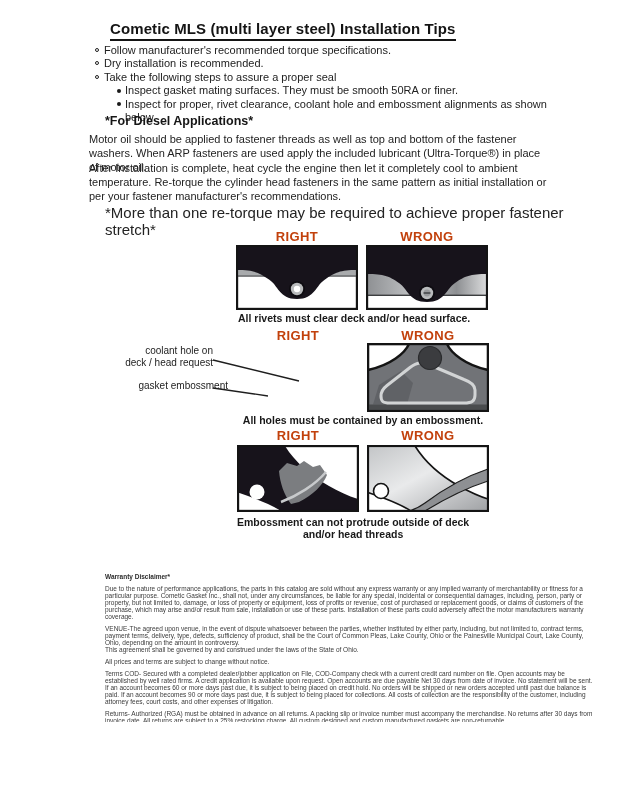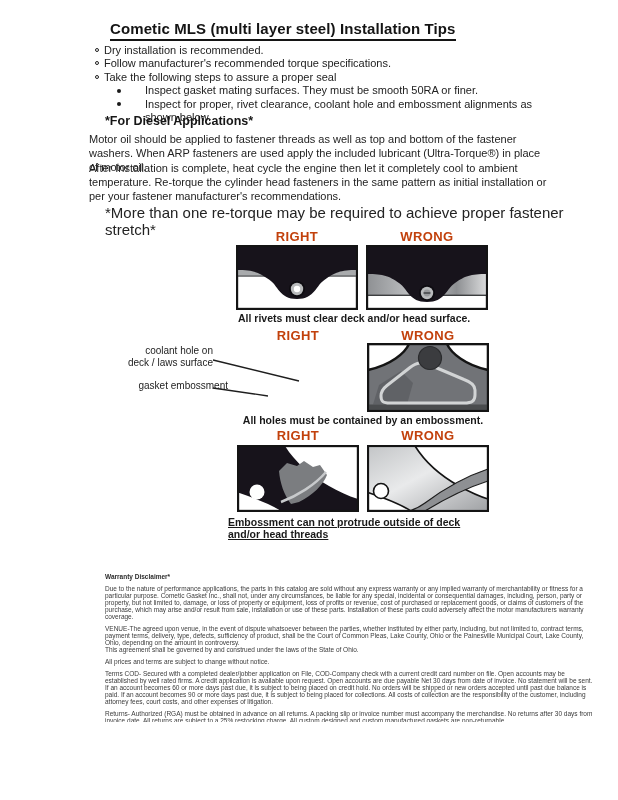--- a/index.html
+++ b/index.html
@@ -66,11 +66,11 @@
   <div class="abs bullets">
     <div class="b-row">
       <span class="o-marker"></span>
-      <span>Dry installation is recommended.</span>
+      <span>Follow manufacturer's recommended torque specifications.</span>
     </div>
     <div class="b-row">
       <span class="o-marker"></span>
-      <span>Follow manufacturer's recommended torque specifications.</span>
+      <span>Dry installation is recommended.</span>
     </div>
     <div class="b-row">
       <span class="o-marker"></span>

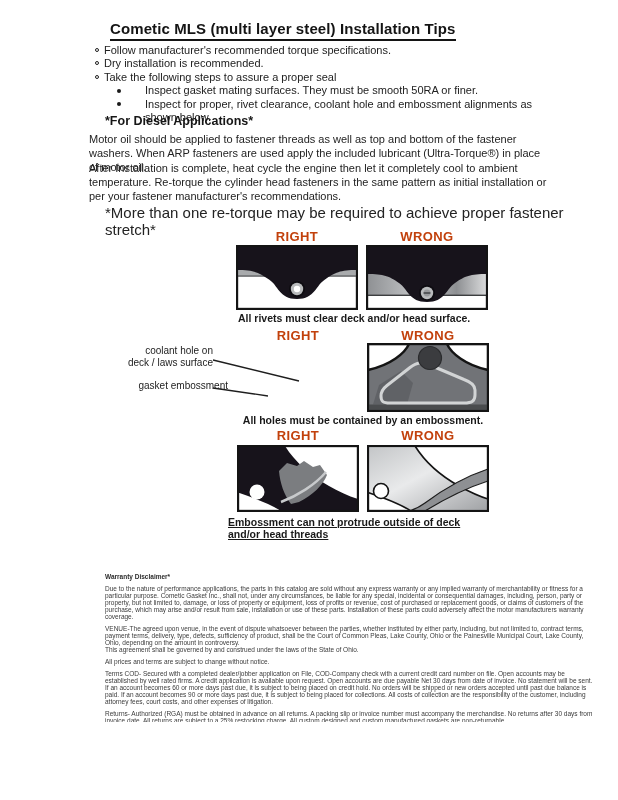--- a/index.html
+++ b/index.html
@@ -21,7 +21,7 @@
   }
   .bullets { top: 44px; left: 95px; width: 470px; font-size: 11px; color: #222; }
   .b-row { display: flex; align-items: flex-start; line-height: 13.4px; }
-  .b-row.sub { padding-left: 22px; gap: 20px; }
+  .b-row.sub { padding-left: 22px; }
   .o-marker {
     flex: 0 0 auto; width: 4px; height: 4px; border: 1.2px solid #222;
     border-radius: 50%; margin: 4px 5px 0 0;

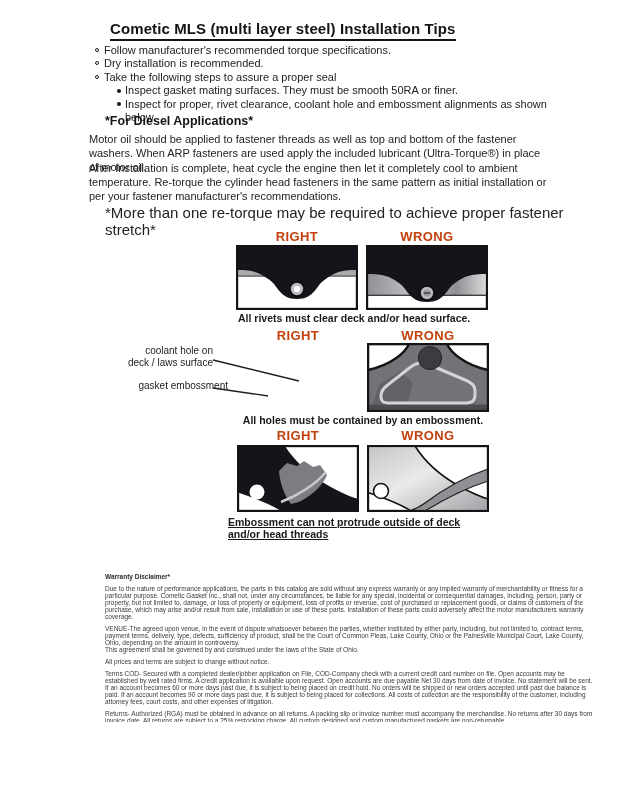--- a/index.html
+++ b/index.html
@@ -41,7 +41,7 @@
     font-size: 13px; font-weight: bold; color: #c2410c;
     width: 122px; text-align: center; letter-spacing: .4px;
   }
-  .cap { font-size: 10.5px; font-weight: bold; color: #191919; line-height: 12px; }
+  .cap { font-size: 10.5px; font-weight: bold; color: #191919; line-height: 12px; text-align: center; }
   .callout {
     font-size: 10px; color: #1d1d1d; text-align: right;
     width: 118px; line-height: 11.5px;

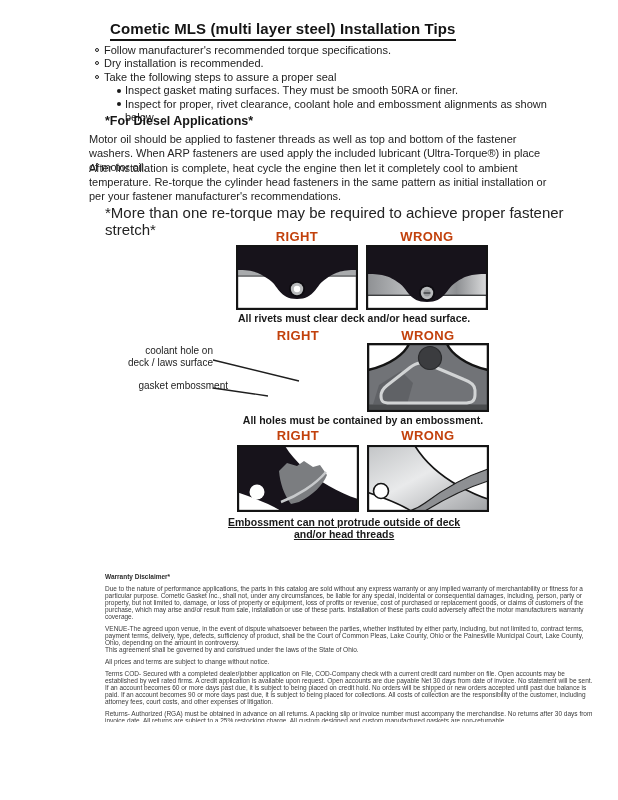--- a/index.html
+++ b/index.html
@@ -132,7 +132,7 @@
 
   <div class="abs callout" style="top:345px; left:95px;">
     <div>coolant hole on</div>
-    <div>deck / laws surface</div>
+    <div>deck / head request</div>
   </div>
   <div class="abs callout" style="top:380px; left:110px;">gasket embossment</div>
 

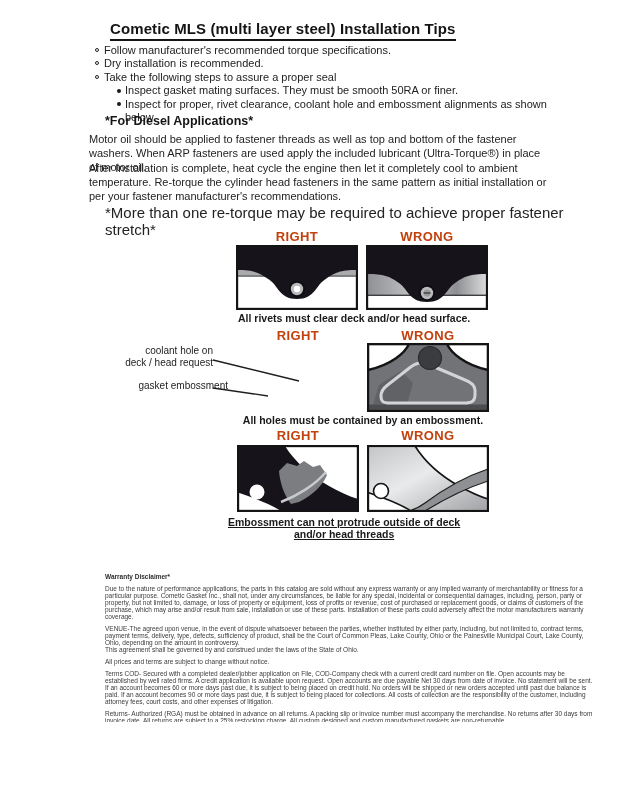--- a/index.html
+++ b/index.html
@@ -192,7 +192,7 @@
     <rect x="1" y="1" width="120" height="65" fill="none" stroke="#141414" stroke-width="2.2"></rect>
   </svg>
 
-  <div class="abs cap" style="top:516px; left:228px;text-decoration:underline;">
+  <div class="abs cap" style="top:516px; left:237px;">
     <div>Embossment can not protrude outside of deck</div>
     <div>and/or head threads</div>
   </div>

